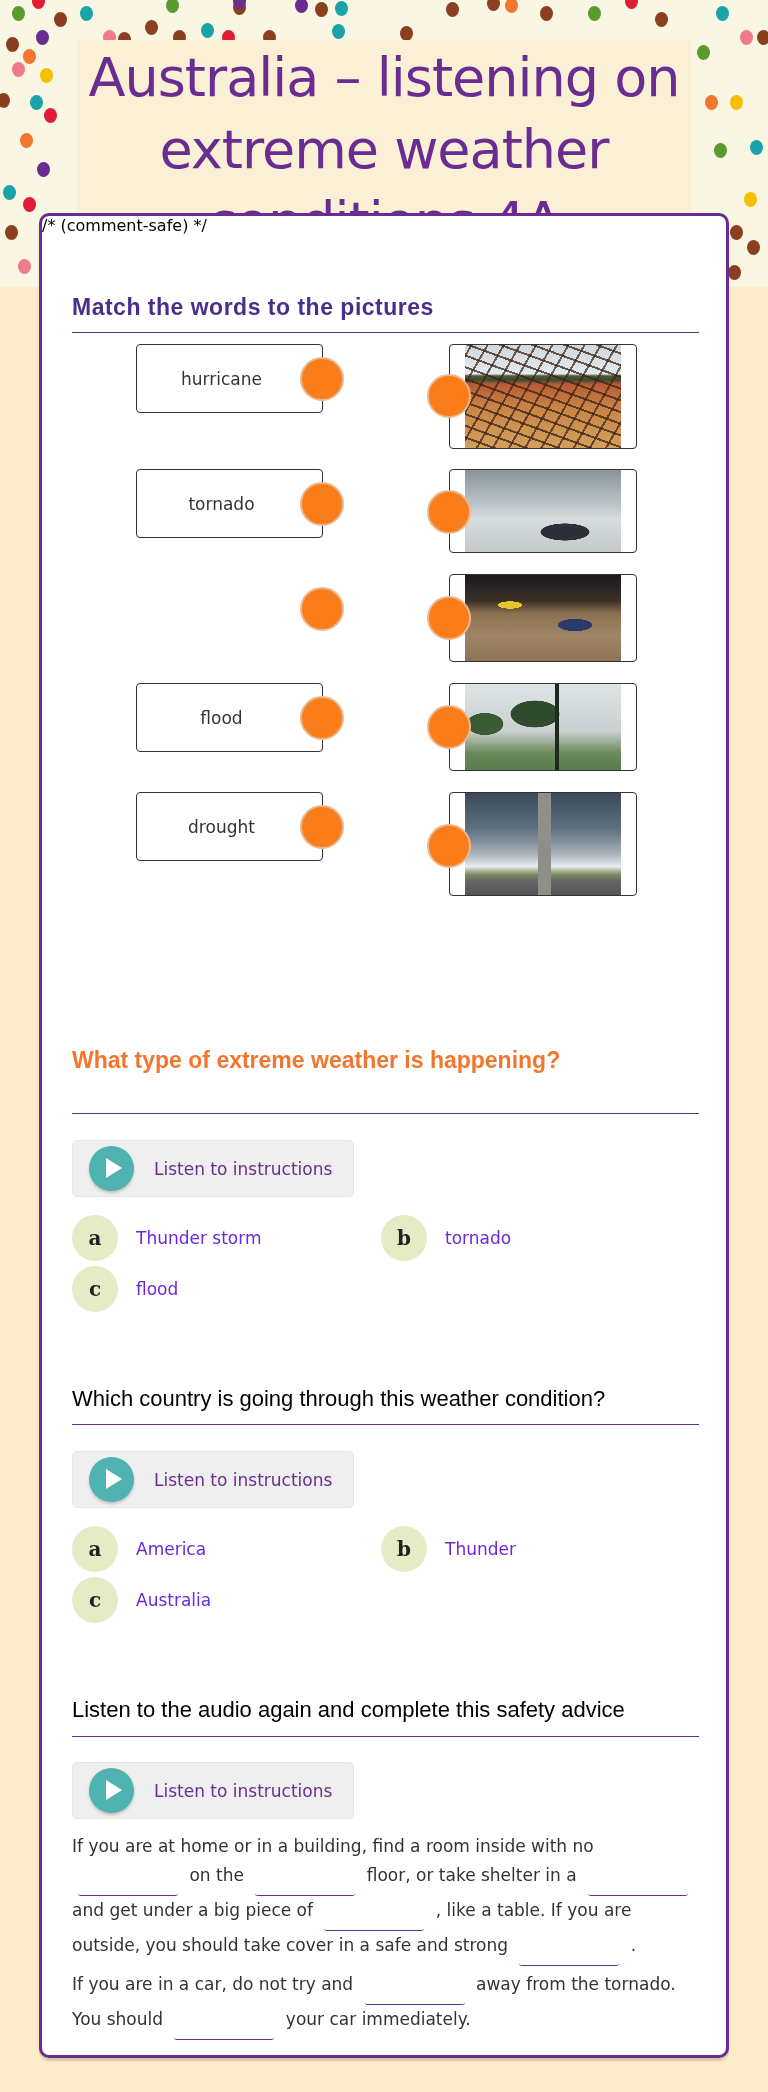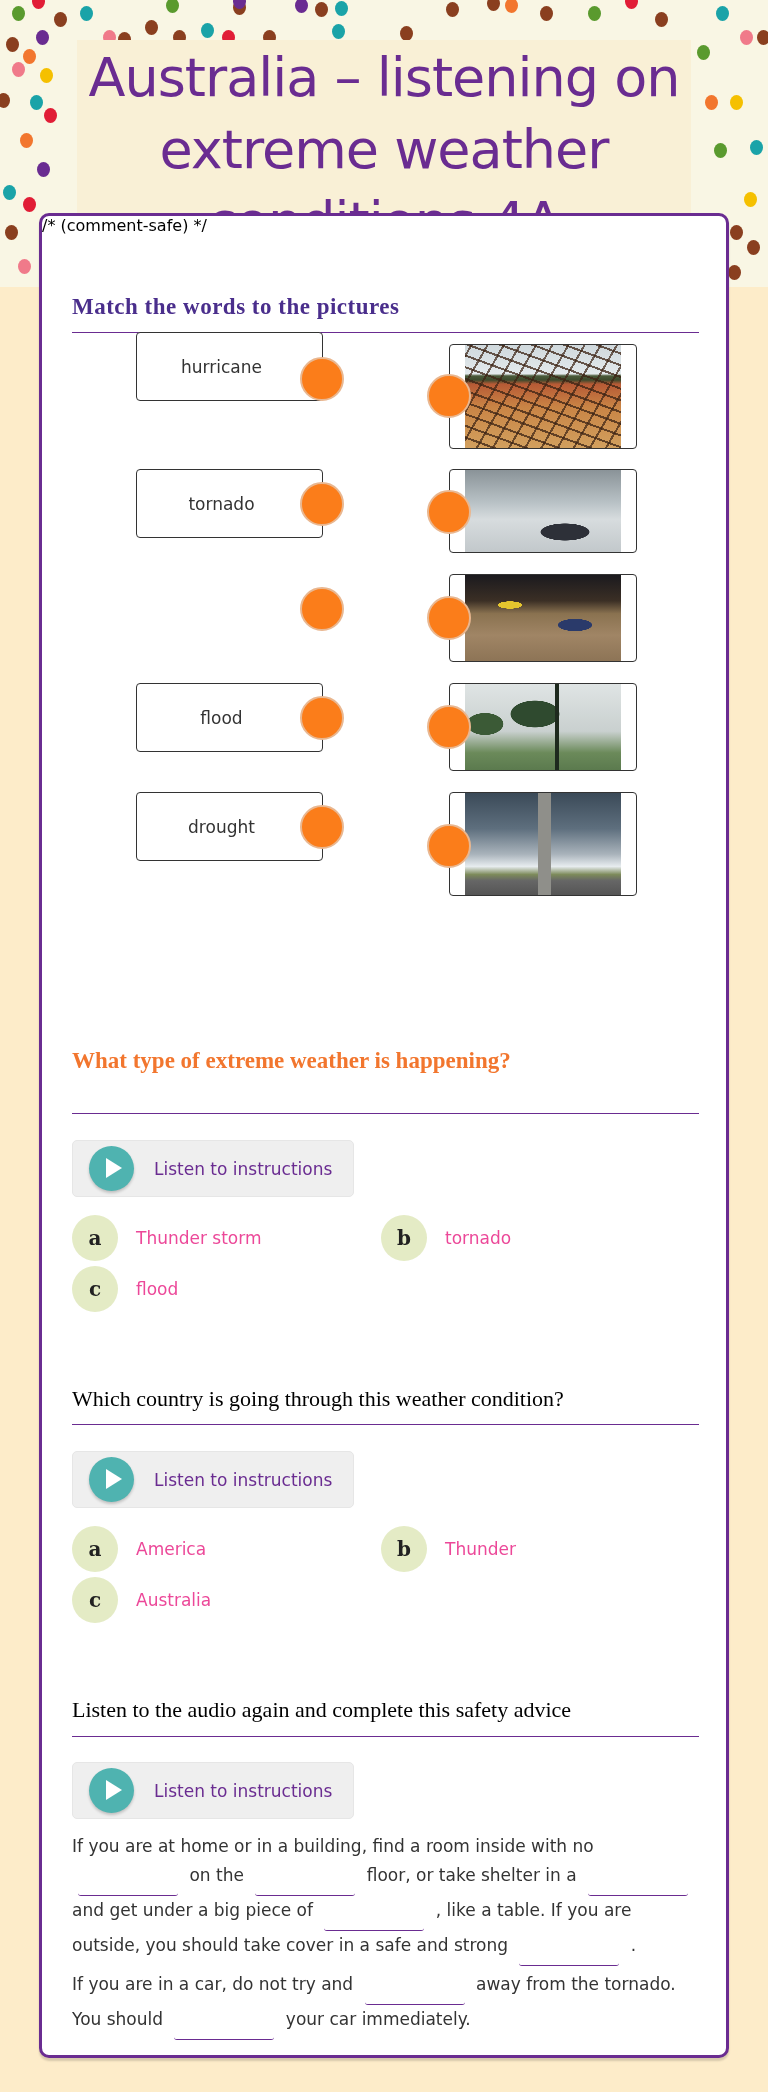--- a/index.html
+++ b/index.html
@@ -42,7 +42,7 @@
     }
     .sec-head {
       position: absolute; left: 30px; width: 627px;
-      font-family: Liberation Serif, serif;
+      font-family: Liberation Sans, sans-serif;
       font-weight: bold;
     }
     .sec-head.bubble { color: #4a2e8c; font-size: 23px; letter-spacing: 0.5px; }

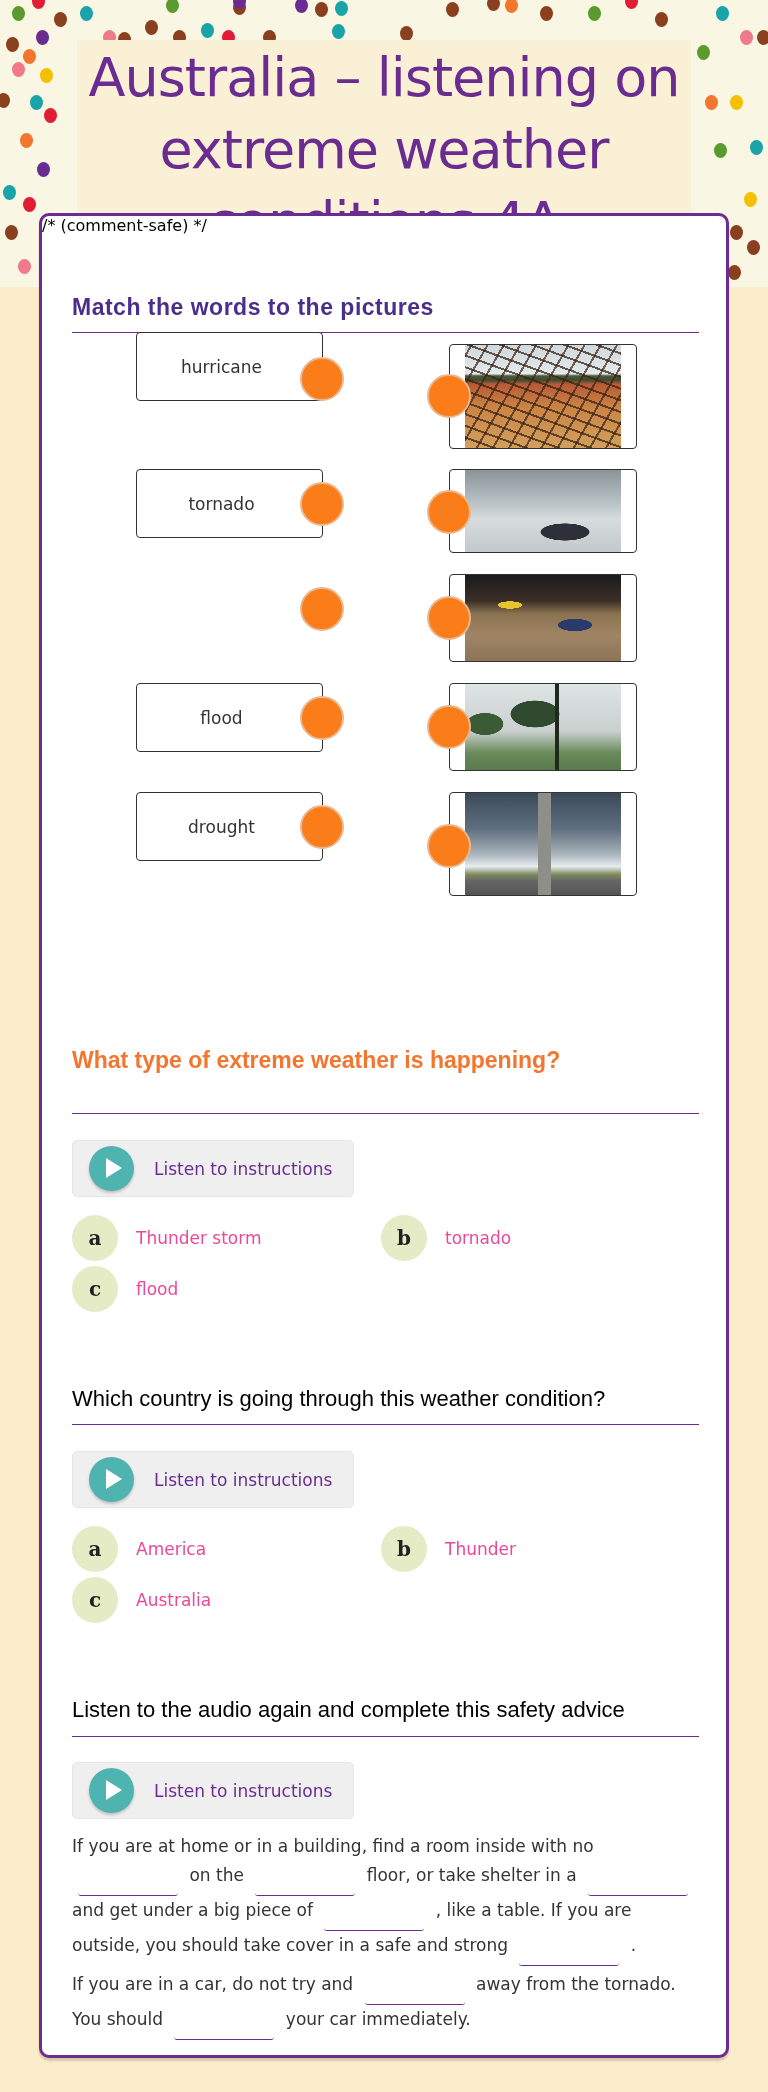--- a/index.html
+++ b/index.html
@@ -201,7 +201,7 @@
   <div class="sec-head bubble" style="top:78px;">Match the words to the pictures</div>
   <div class="rule" style="top:116px;"></div>
 
-  <div class="word-box" style="top:116px;">hurricane</div>
+  <div class="word-box" style="top:128px;">hurricane</div>
   <div class="match-dot" style="left:258px;top:141px;"></div>
 
   <div class="word-box" style="top:253px;">tornado</div>

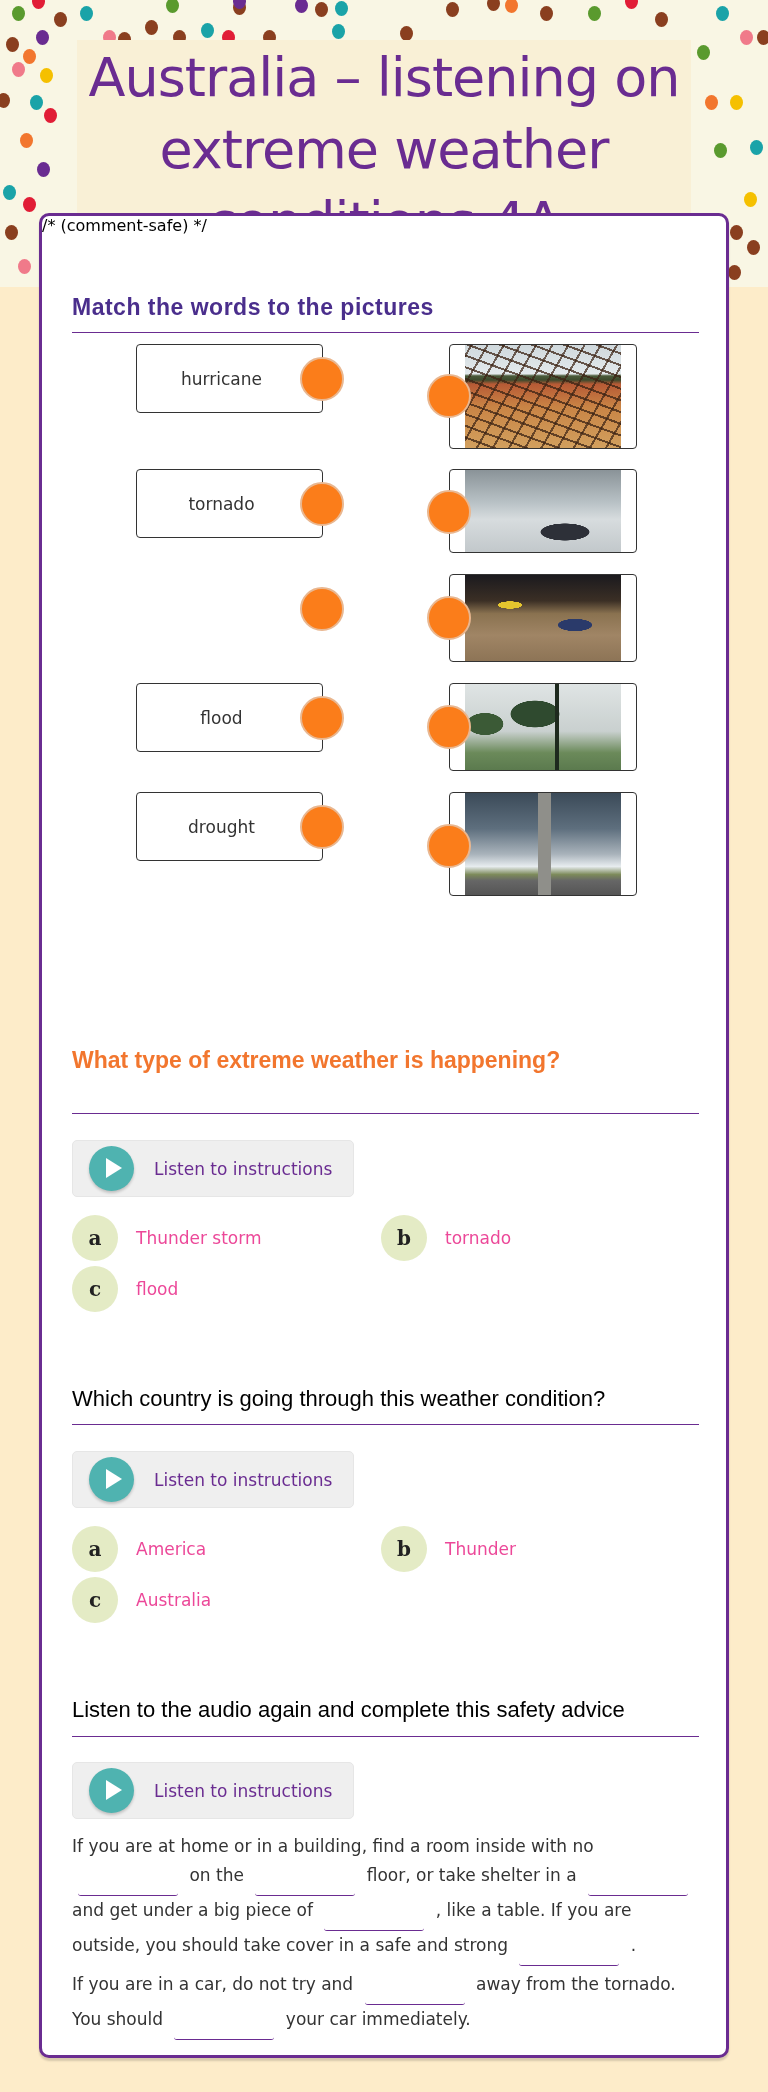--- a/index.html
+++ b/index.html
@@ -123,7 +123,7 @@
       display: flex; align-items: center; justify-content: center;
       font-family: "DejaVu Serif", serif; font-size: 20px; font-weight: bold; color: #222;
     }
-    .opt-text { margin-left: 18px; font-size: 17px; color: #ec4899; }
+    .opt-text { margin-left: 18px; font-size: 17px; color: #6d28d9; }
     .para {
       position: absolute; left: 30px; width: 630px; font-size: 17px; color: #333; line-height: 28.5px;
     }

